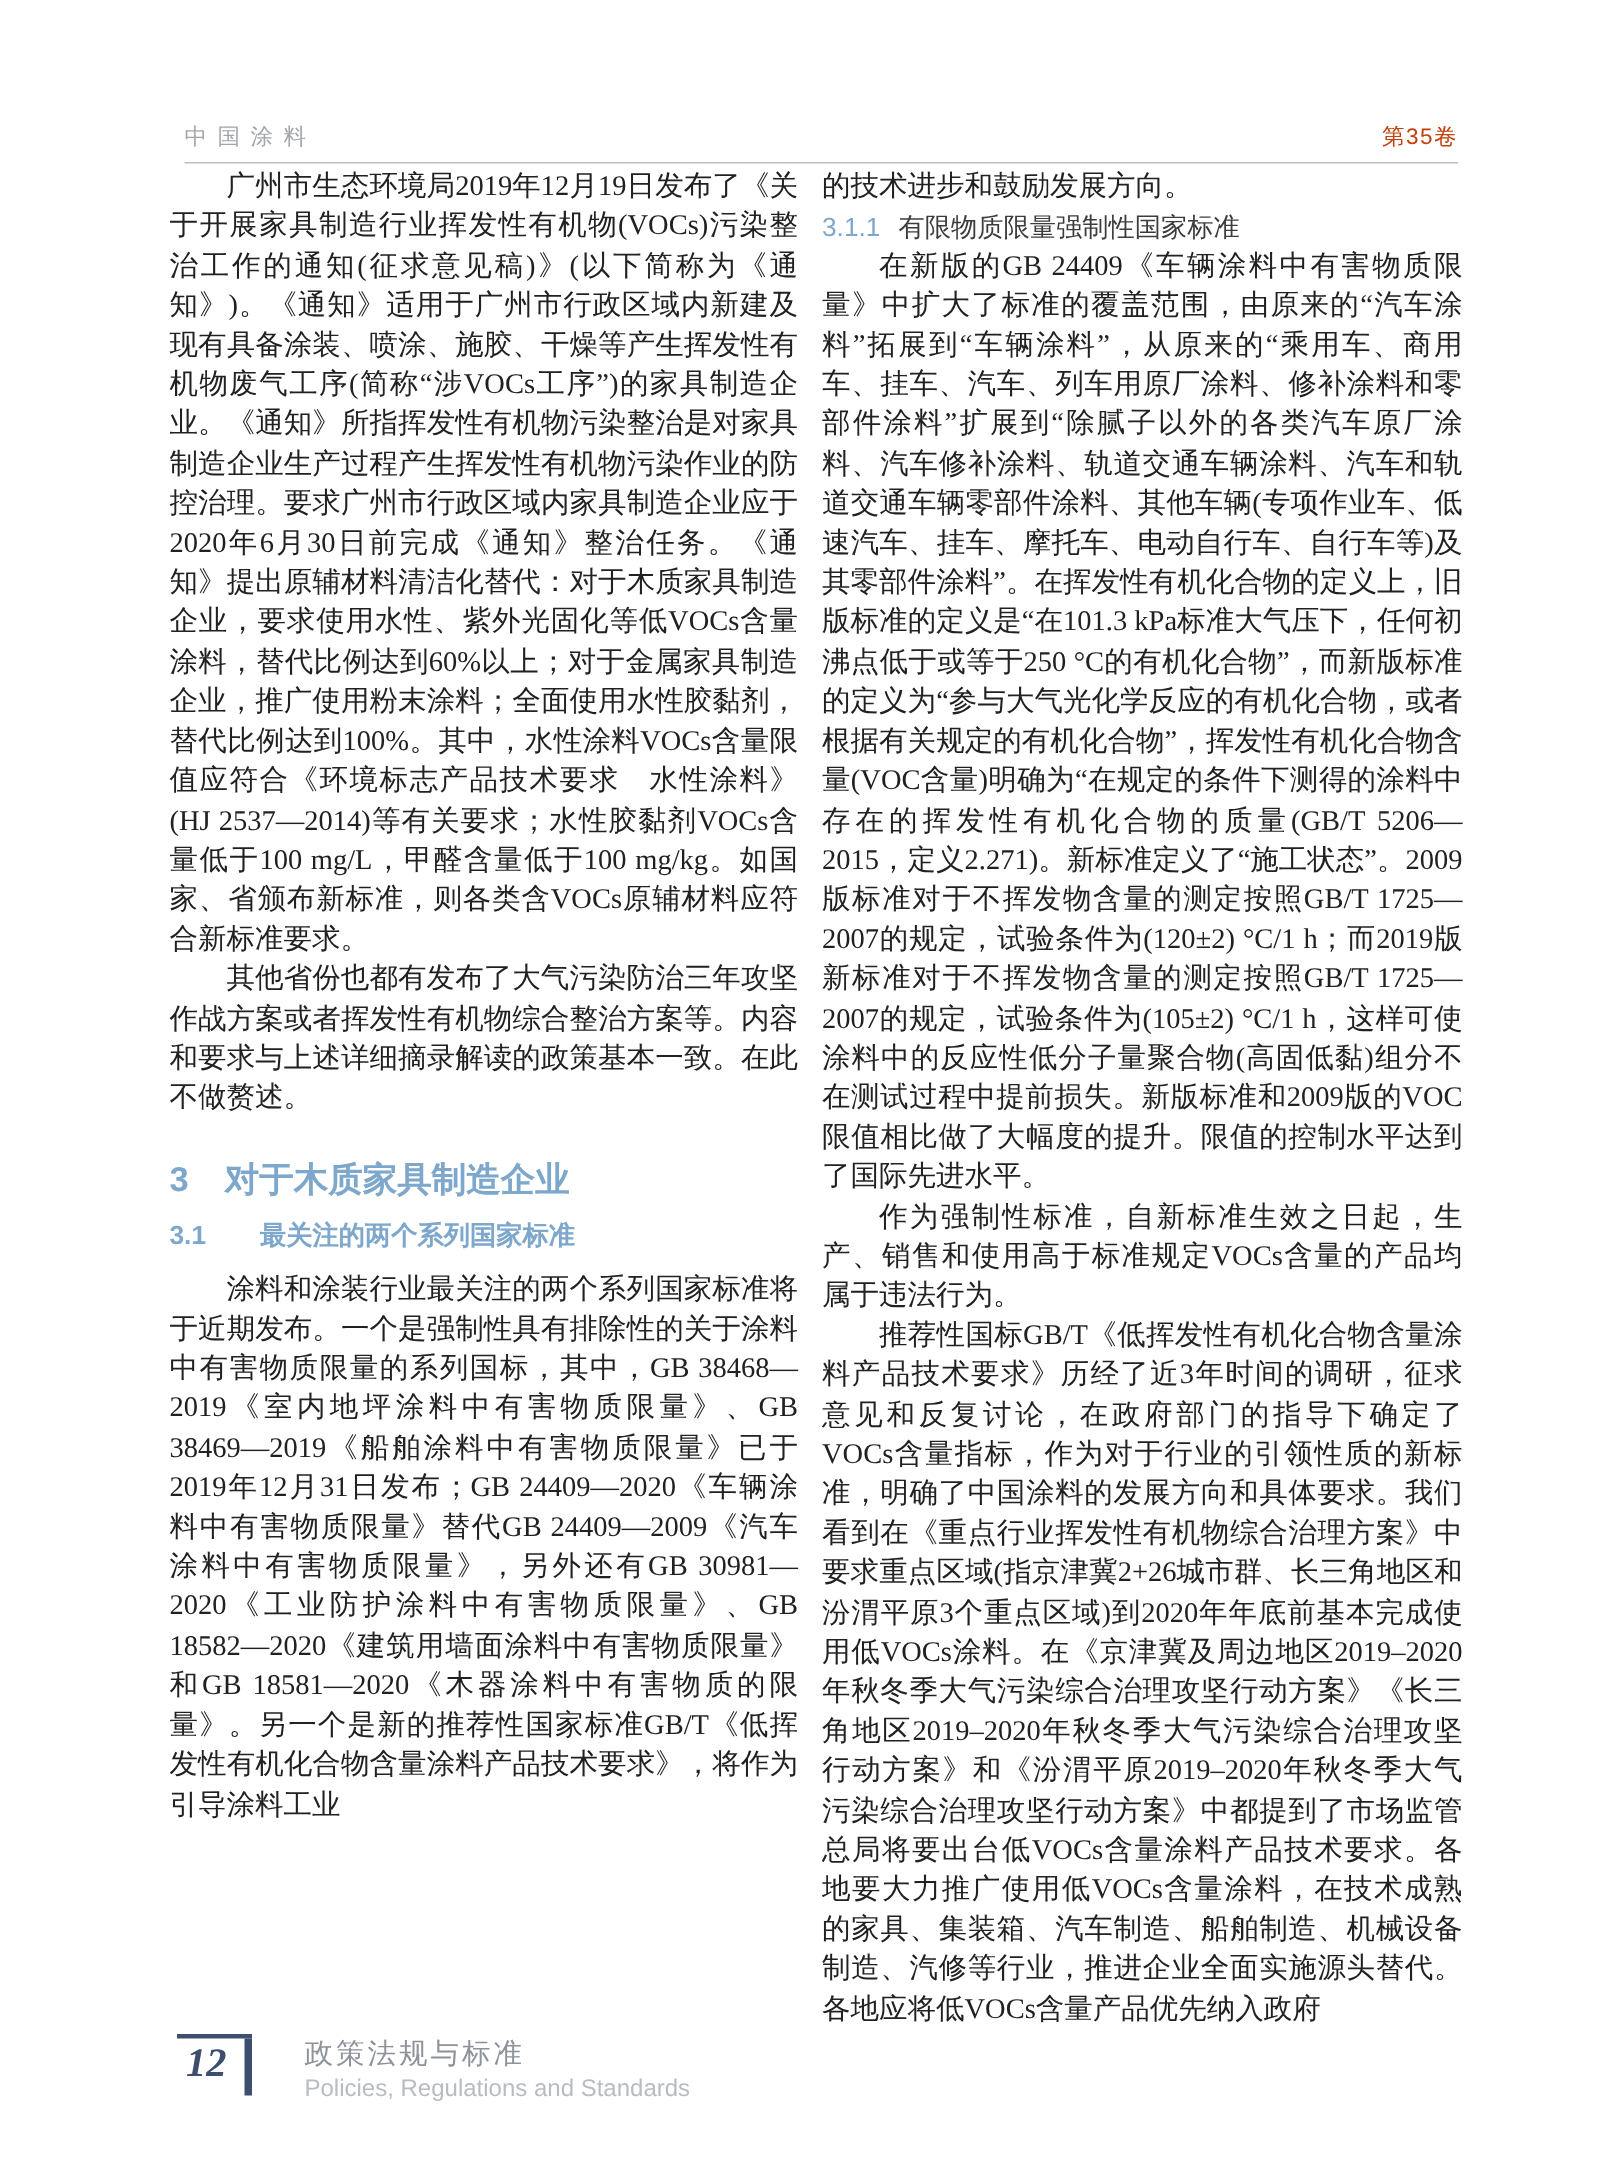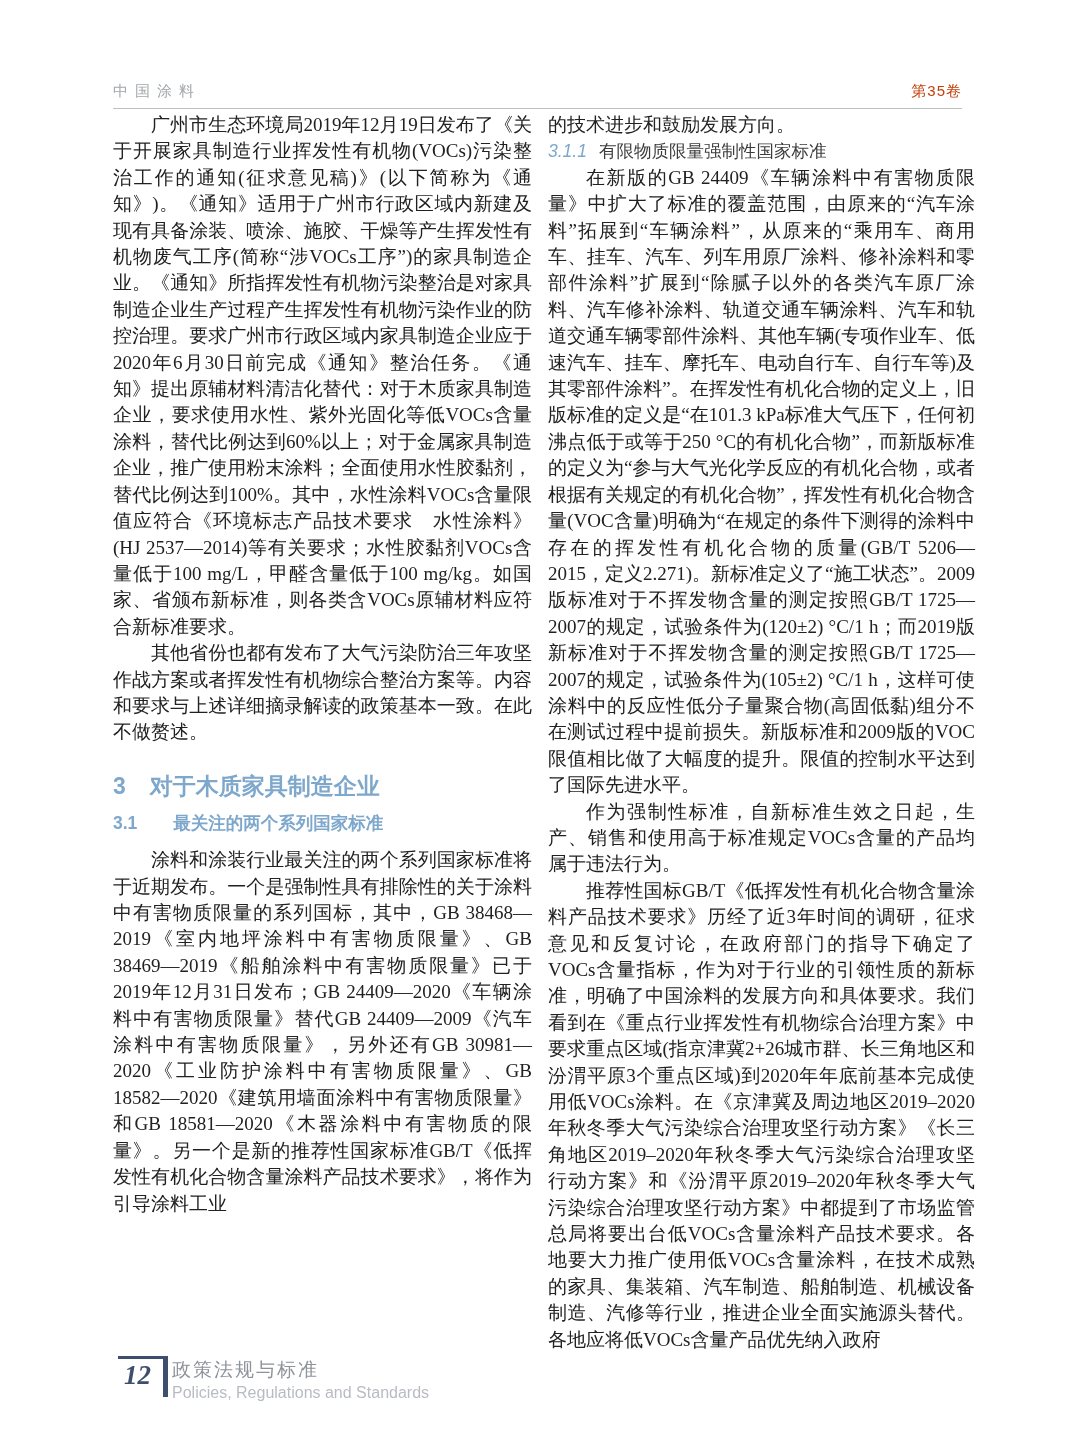--- a/index.html
+++ b/index.html
@@ -14,7 +14,7 @@
   }
   
   .running-head{
-    position:absolute;left:113px;top:82px;width:849px;
+    position:absolute;left:123px;top:82px;width:849px;
     display:flex;justify-content:space-between;align-items:flex-end;
     border-bottom:1px solid #bfbfbf;
     padding-bottom:7px;

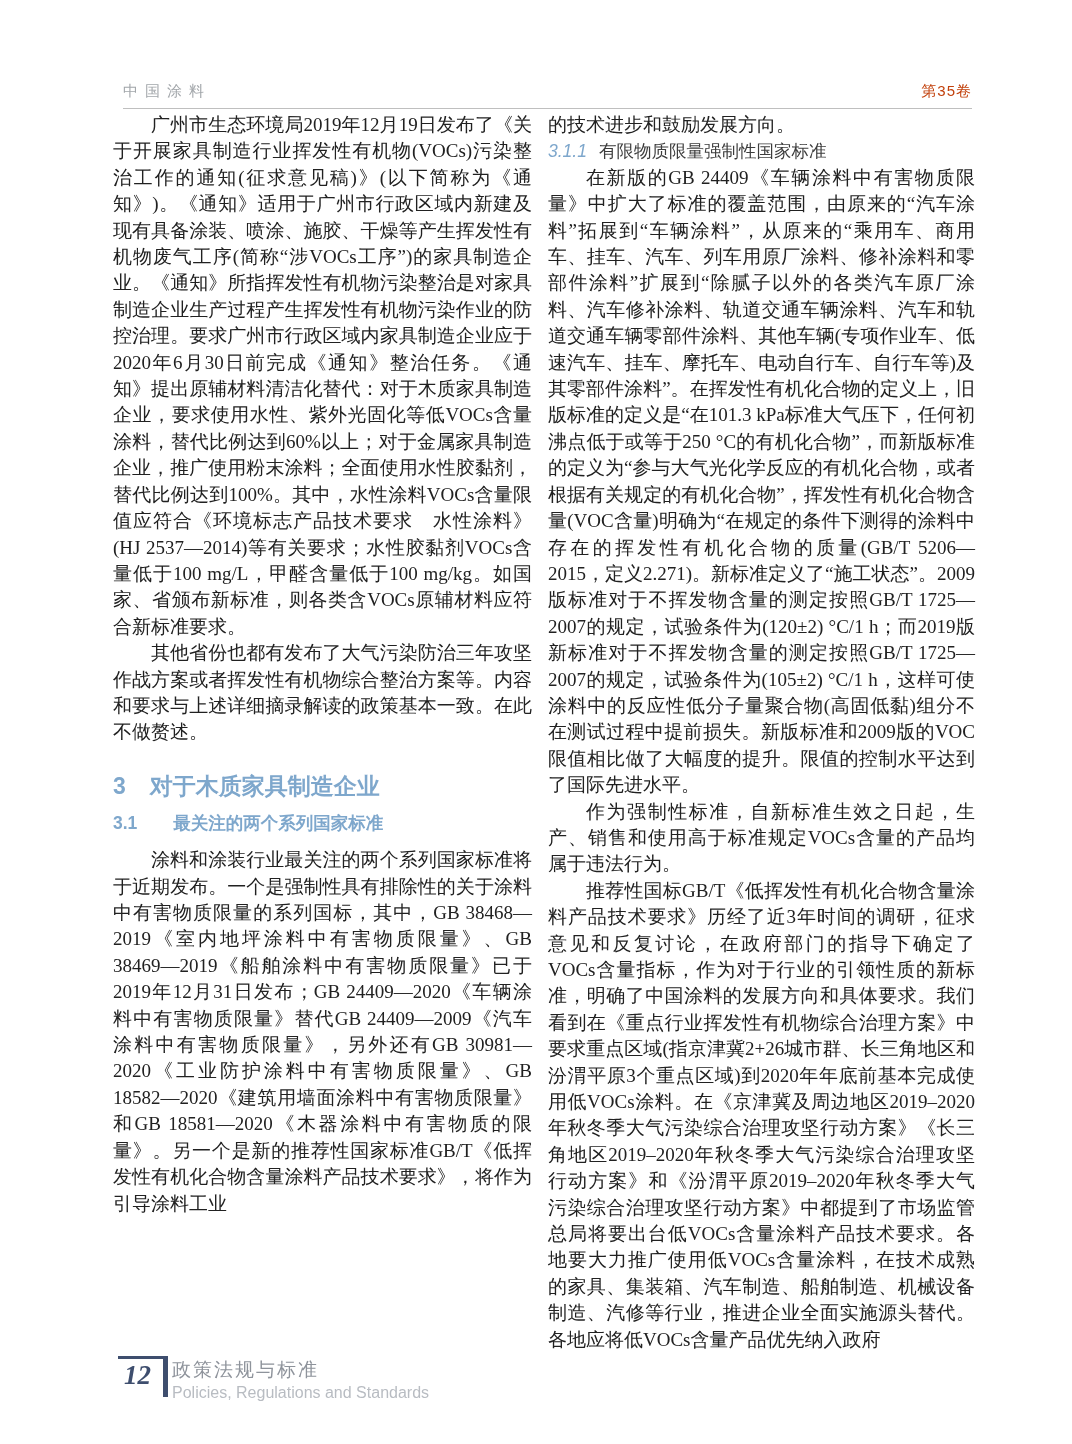--- a/index.html
+++ b/index.html
@@ -54,7 +54,7 @@
     font-size:17.5px;font-weight:500;color:#3c3c3c;
     line-height:26.4px;text-align:left;
   }
-  .h-sub3 .num{color:#7ea7cc;margin-right:12px;font-style:italic;}
+  .h-sub3 .num{color:#7ea7cc;margin-right:12px;}
   
   .footer{
     position:absolute;left:118px;top:1356px;

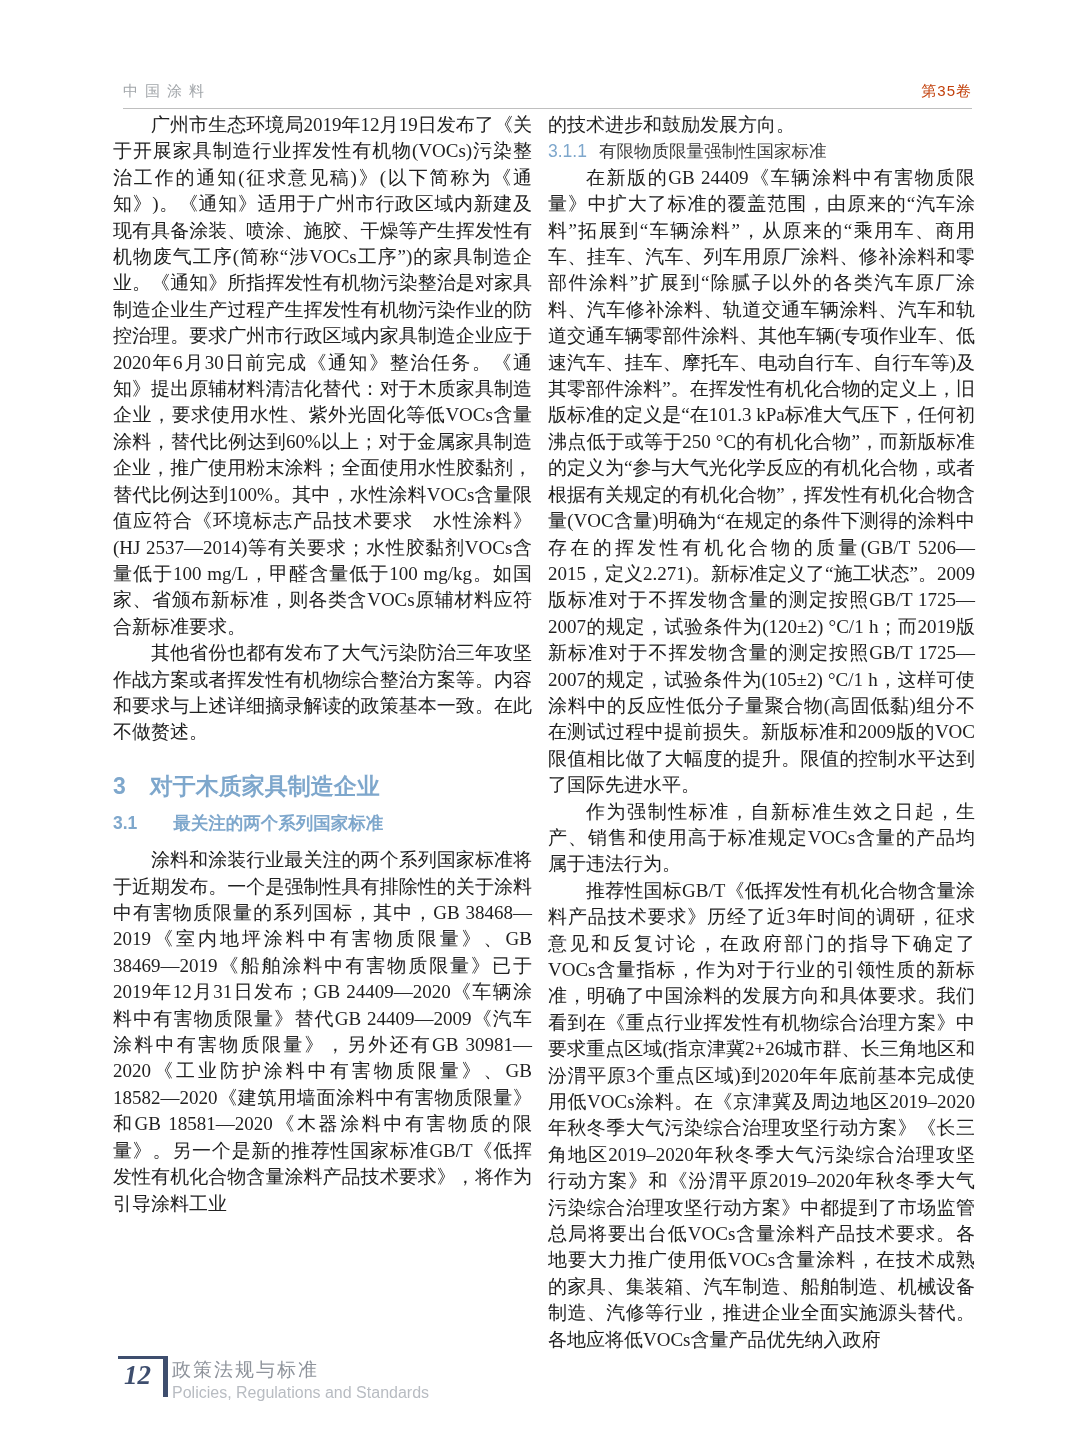--- a/index.html
+++ b/index.html
@@ -58,7 +58,7 @@
   
   .footer{
     position:absolute;left:118px;top:1356px;
-    display:flex;align-items:flex-start;
+    display:flex;align-items:flex-start;gap:16px;
   }
   .page-badge{
     position:relative;width:50px;height:41px;

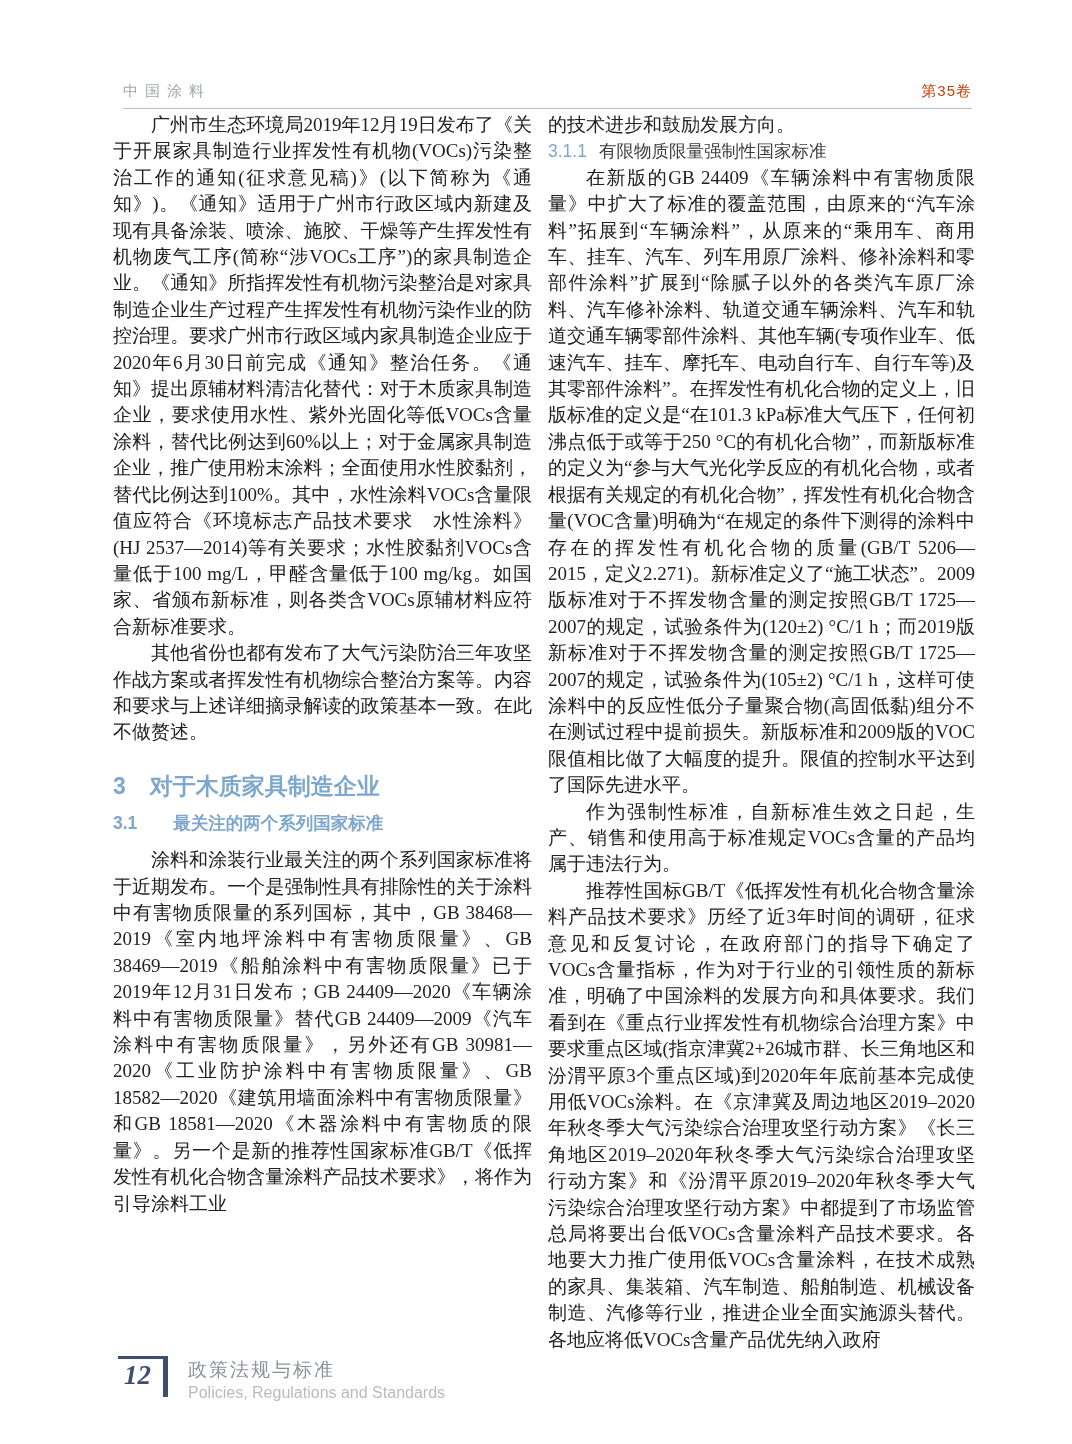--- a/index.html
+++ b/index.html
@@ -75,7 +75,7 @@
     font-style:italic;font-weight:bold;
     font-size:27px;color:#3e4e6e;line-height:1.1;
   }
-  .footer-titles{margin-left:4px;padding-top:3px;}
+  .footer-titles{margin-left:19px;padding-top:3px;}
   .footer-titles .cn{
     font-family:"Liberation Sans","DejaVu Sans",sans-serif;
     font-size:19px;color:#8e939b;letter-spacing:2px;line-height:1.15;

